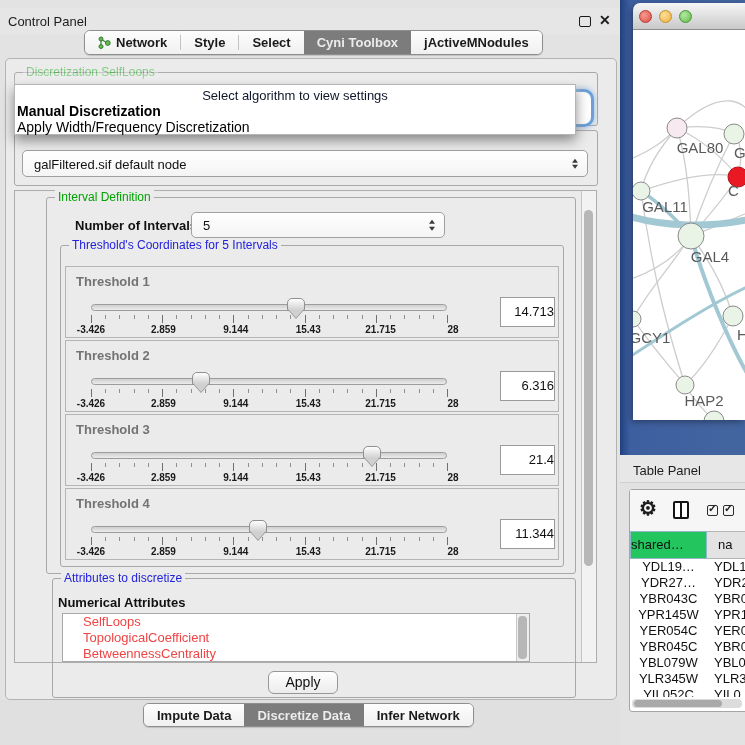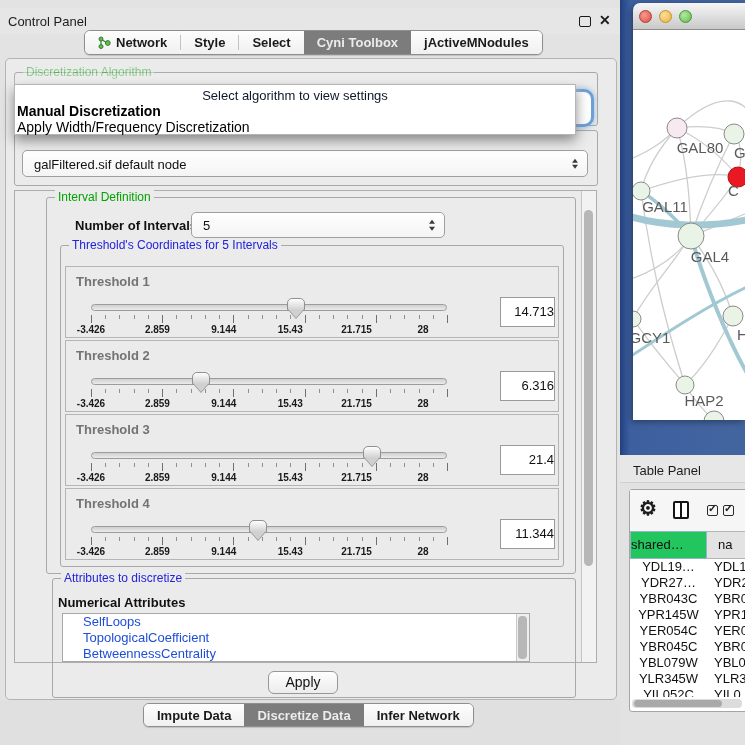--- a/index.html
+++ b/index.html
@@ -141,7 +141,7 @@
 <div class="abs main-panel"></div>
 
 <div class="abs group algo-group">
-  <span class="gtitle green" style="opacity:.45">Discretization Algorithm</span>
+  <span class="gtitle green" style="opacity:.45">Discretization SelfLoops</span>
 </div>
 <div class="abs algo-combo"></div>
 

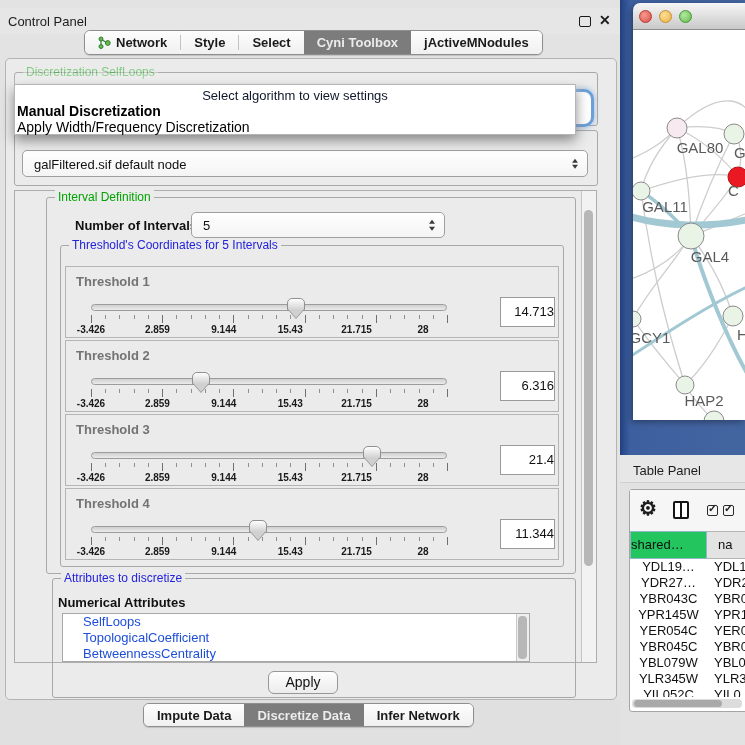--- a/index.html
+++ b/index.html
@@ -55,7 +55,7 @@
       background-image:repeating-linear-gradient(to right,#8f8f8f 0,#8f8f8f 1px,transparent 1px,transparent 14.24px); }
   .ticks-major { position:absolute; left:25px; top:48px; width:358px; height:8px;
       background-image:repeating-linear-gradient(to right,#6f6f6f 0,#6f6f6f 1px,transparent 1px,transparent 71.2px); }
-  .tick-labels { position:absolute; left:25px; top:57px; width:332px; height:12px; }
+  .tick-labels { position:absolute; left:25px; top:57px; width:362px; height:12px; }
   .tick-labels span { position:absolute; transform:translateX(-50%); font-size:10px; font-weight:bold; color:#1a1a1a; white-space:nowrap; }
   .slider-thumb { position:absolute; top:31px; width:18px; height:13px; background:linear-gradient(#fefefe,#d0d0d0); border:1px solid #909090; border-radius:5px 5px 2px 2px; }
   .slider-thumb::after { content:""; position:absolute; left:1px; top:11px; border-left:7px solid transparent; border-right:7px solid transparent; border-top:8px solid #d0d0d0; filter:drop-shadow(0 1px 0 #909090); }

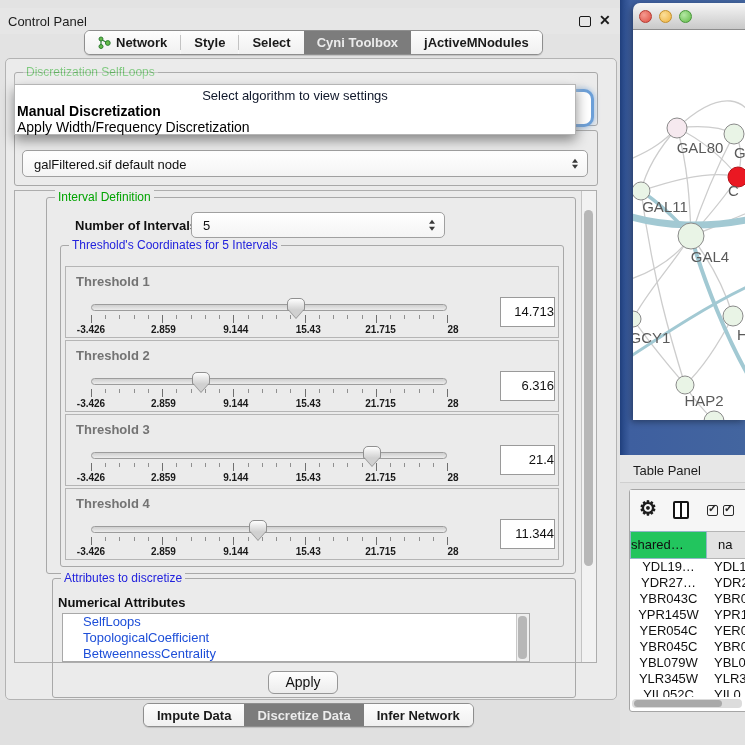--- a/index.html
+++ b/index.html
@@ -64,7 +64,7 @@
   .attrs-group { left:52px; top:578px; width:524px; height:120px; }
   .attrs-label { left:58px; top:595px; font-size:13px; font-weight:bold; color:#111; }
   .listbox { left:62px; top:613px; width:468px; height:49px; background:#fff; border:1px solid #a8a8a8; overflow:hidden; }
-  .listbox .li { font-size:13px; color:#1d4ed8; padding-left:20px; line-height:16px; white-space:nowrap; }
+  .listbox .li { font-size:13px; color:#ef4444; padding-left:20px; line-height:16px; white-space:nowrap; }
   .list-scroll { left:516px; top:614px; width:13px; height:47px; background:#efefef; border-left:1px solid #c8c8c8; }
   .list-thumb { left:518px; top:616px; width:9px; height:43px; background:#b7b7b7; border-radius:4px; }
 

